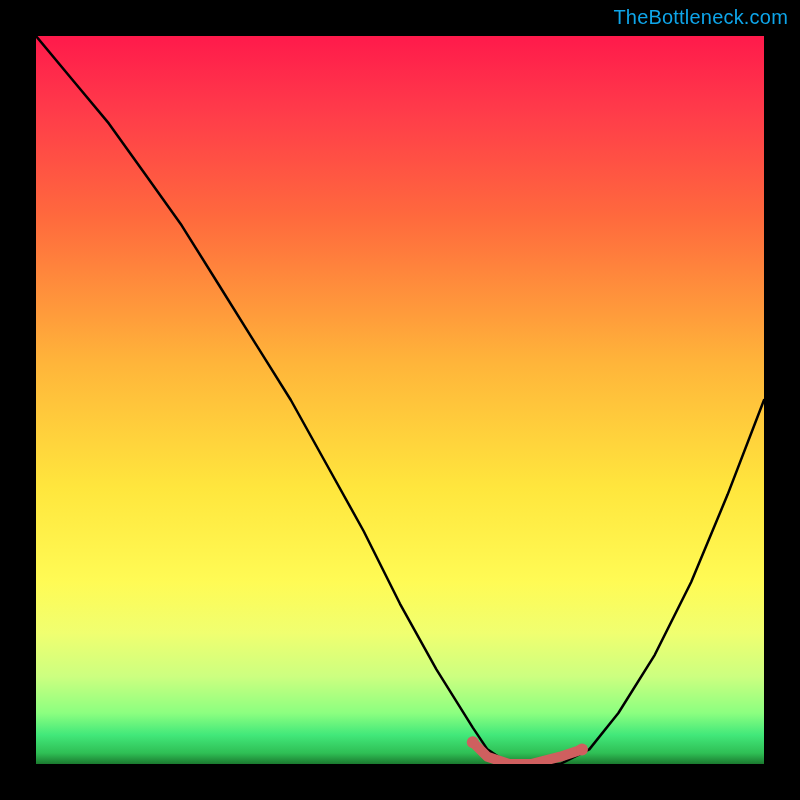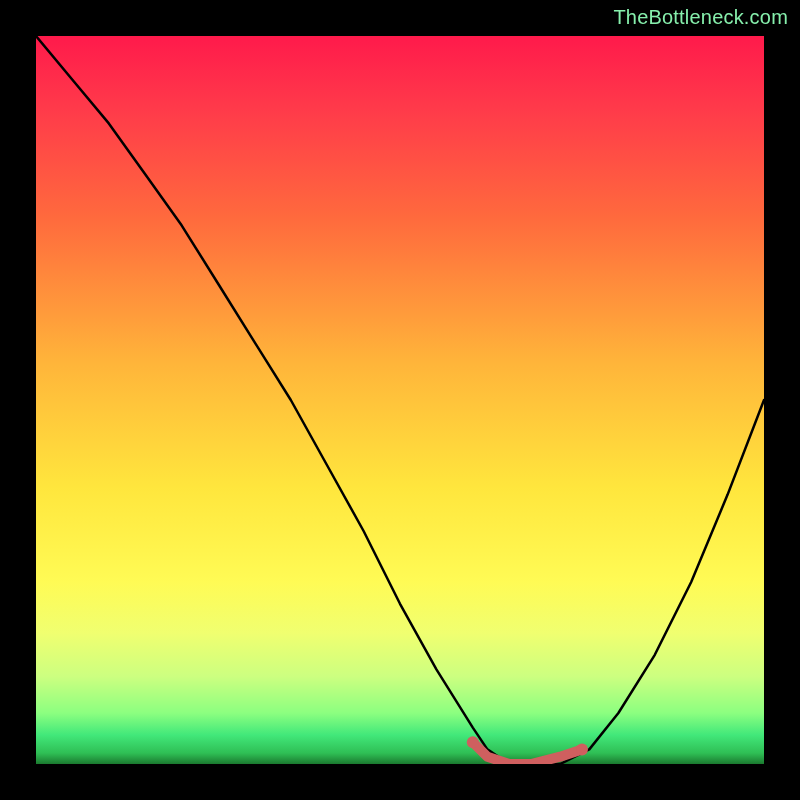--- a/index.html
+++ b/index.html
@@ -42,7 +42,7 @@
     position: absolute;
     top: 6px;
     right: 12px;
-    color: #86efac;
+    color: #0ea5e9;
     font-size: 20px;
     font-weight: 400;
     letter-spacing: 0.2px;

